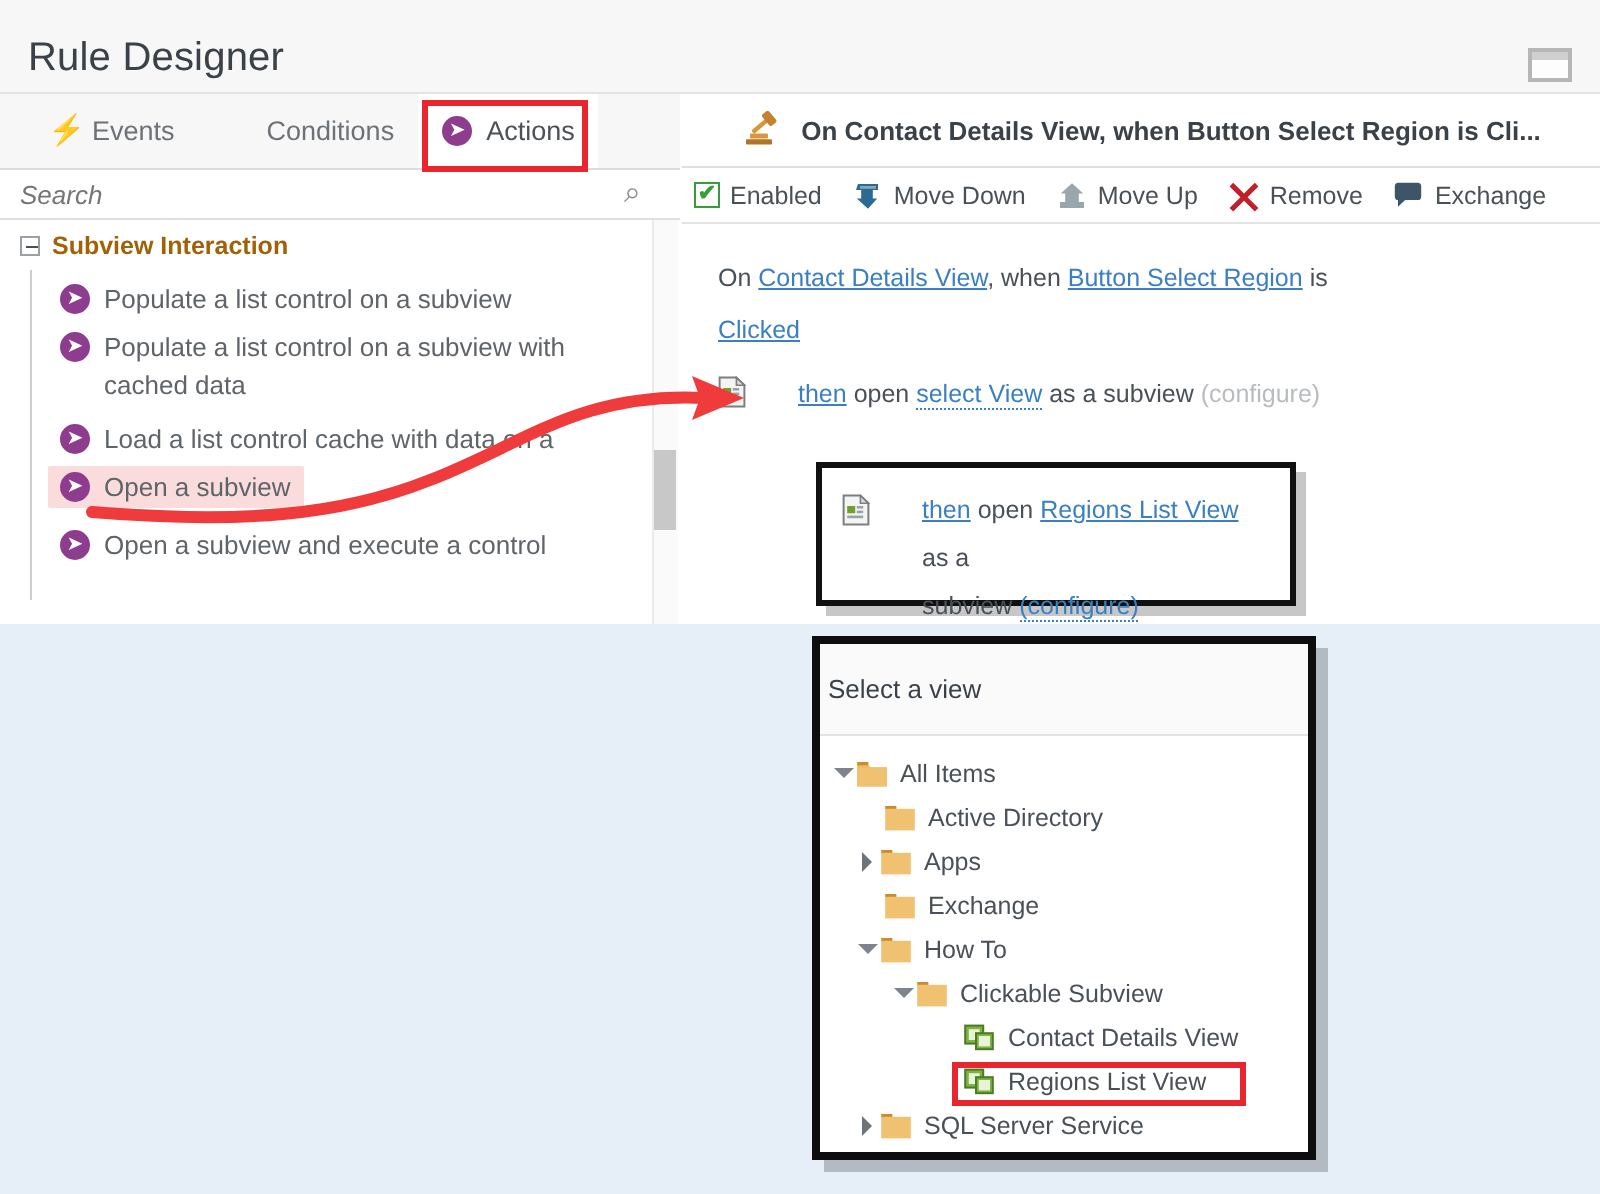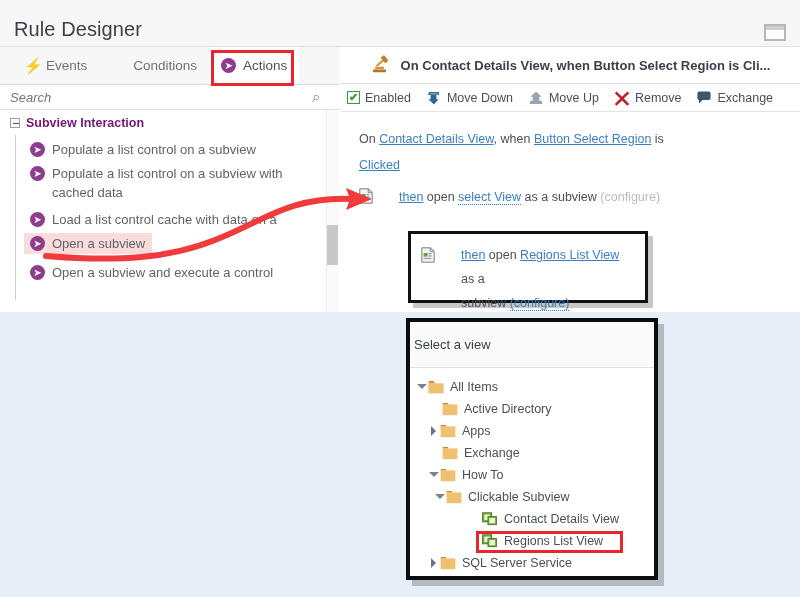--- a/index.html
+++ b/index.html
@@ -81,7 +81,7 @@
   #tree-group{
     position:absolute; left:10px; top:6px; width:300px;
     display:flex; align-items:center; gap:6px;
-    font-size:12.5px; font-weight:bold; color:#701a75;
+    font-size:12.5px; font-weight:bold; color:#a16207;
   }
   .expander-box{
     width:10px;height:10px;border:1px solid #9aa0a6;background:#fff;

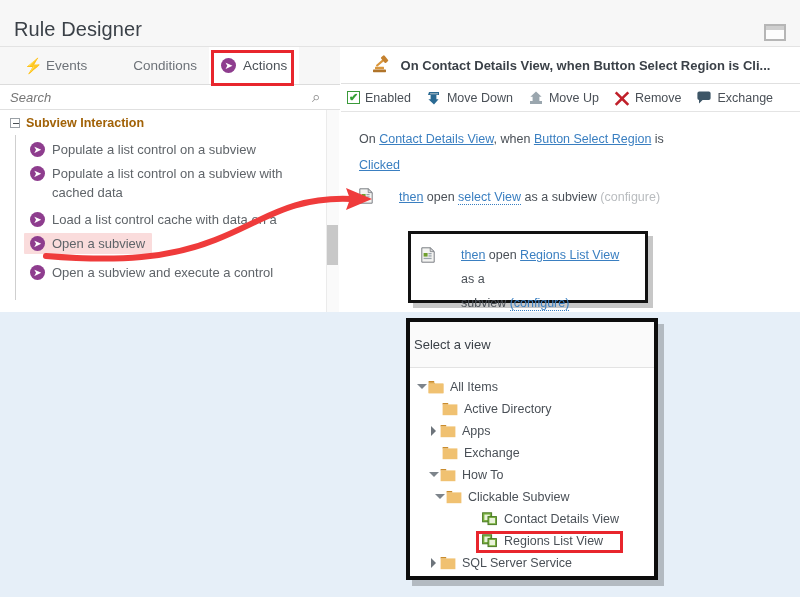--- a/index.html
+++ b/index.html
@@ -445,7 +445,7 @@
       <span>How To</span>
     </div>
 
-    <div class="dt-row" style="padding-left:24px;">
+    <div class="dt-row" style="padding-left:36px;">
       <span class="dt-arrow down"></span>
       <svg class="folder-ico" viewBox="0 0 16 14">
         <path d="M0.6 1 h5.6 v1.6 H0.6 z" fill="#c98c2e"></path>

